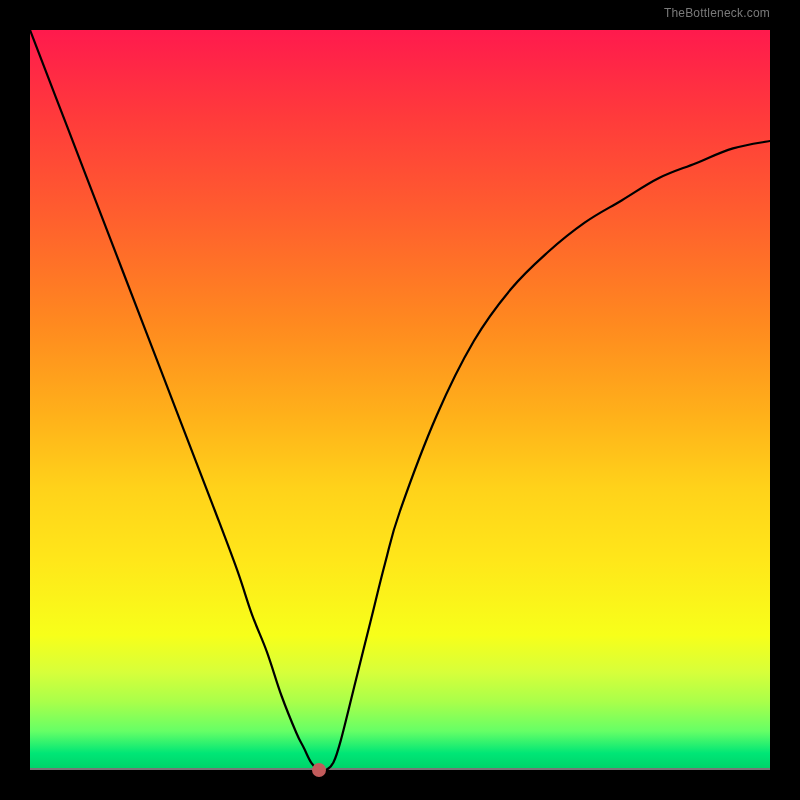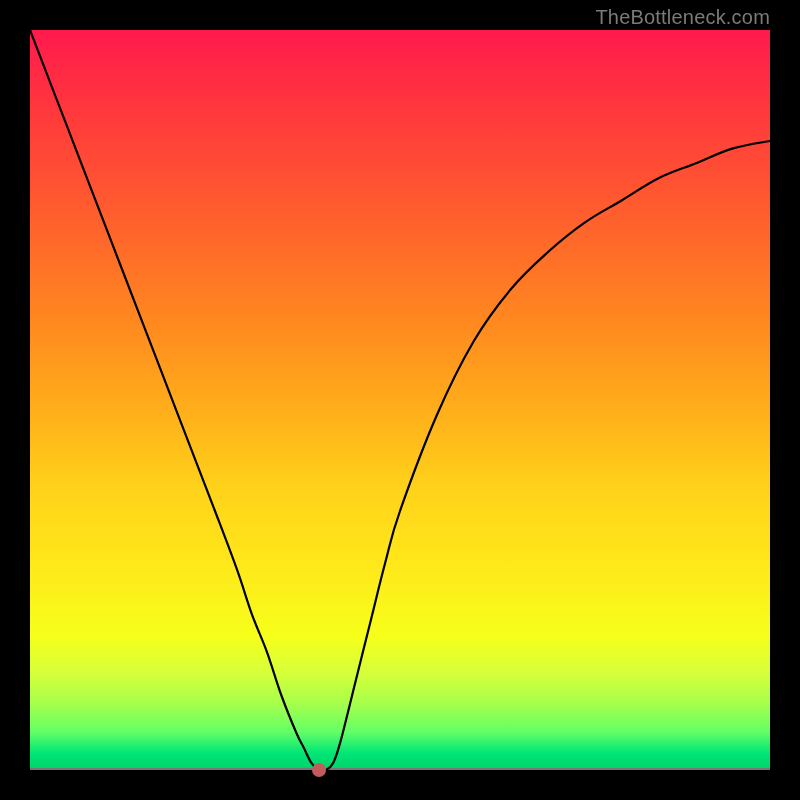--- a/index.html
+++ b/index.html
@@ -47,7 +47,7 @@
     top: 6px;
     right: 30px;
     color: #7a7a7a;
-    font-size: 20px;
+    font-size: 12px;
     font-weight: 500;
     letter-spacing: 0.2px;
     user-select: none;

